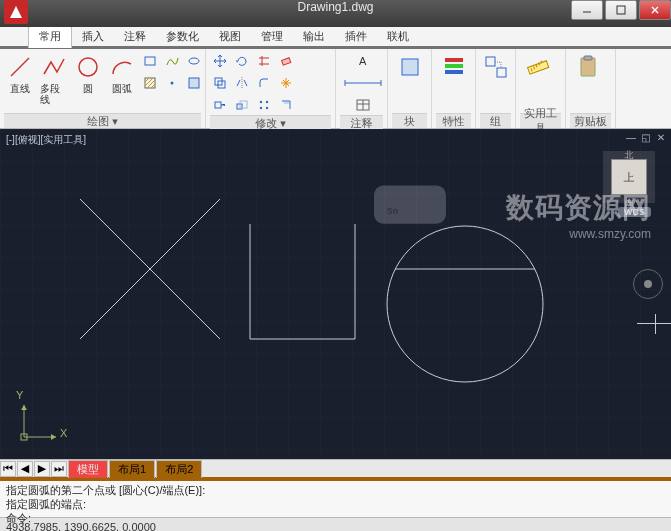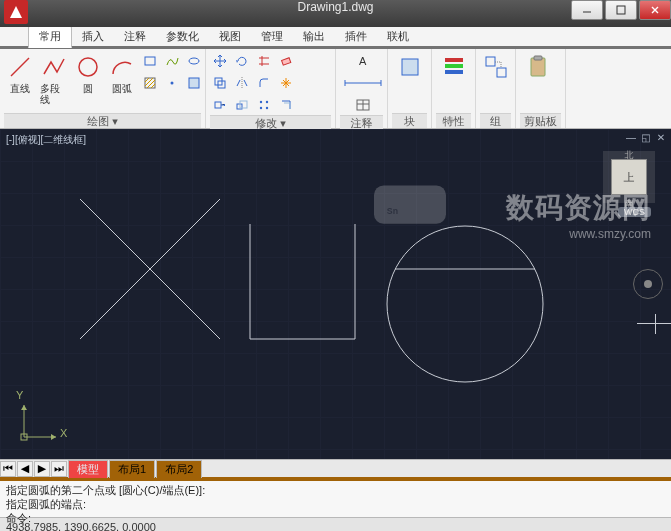--- a/index.html
+++ b/index.html
@@ -326,6 +326,21 @@
       </div>
   </div>
 
+  <div class="panel" style="width:50px">
+    <div class="panel-body">
+        <div class="big-btn">
+          <span class="ico">
+            <svg width="26" height="26">
+              <rect x="3" y="10" width="20" height="7" fill="#fe8" stroke="#b80" transform="rotate(-20 13 13)"></rect>
+              <path d="M6 12v3M9 11v3M12 10v3M15 9v3M18 8v3" stroke="#b80" transform="rotate(-20 13 13)"></path>
+            </svg>
+          </span>
+        </div>
+      </div>
+    <div class="panel-label">
+        <span>实用工具</span>
+      </div>
+  </div>
 
   <div class="panel" style="width:50px">
     <div class="panel-body">

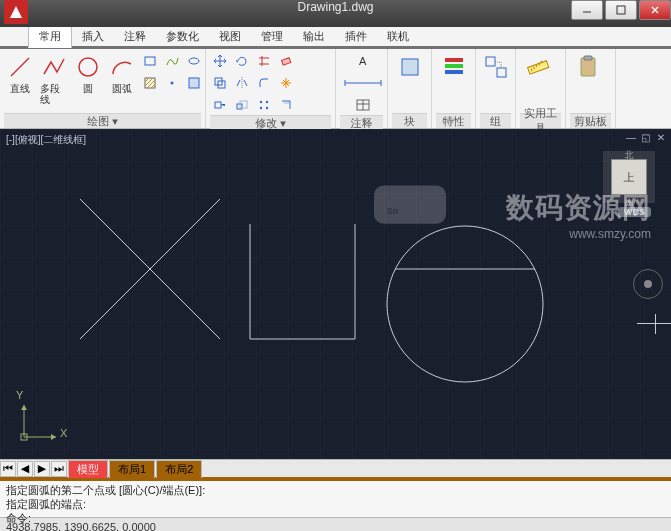--- a/index.html
+++ b/index.html
@@ -360,7 +360,7 @@
 </div>
 
 <div class="drawing-area">
-  <span class="view-label">[-][俯视][二维线框]</span>
+  <span class="view-label">[-][俯视][实用工具]</span>
   <div class="vp-ctrl">
     <span>—</span>
     <span>◱</span>

